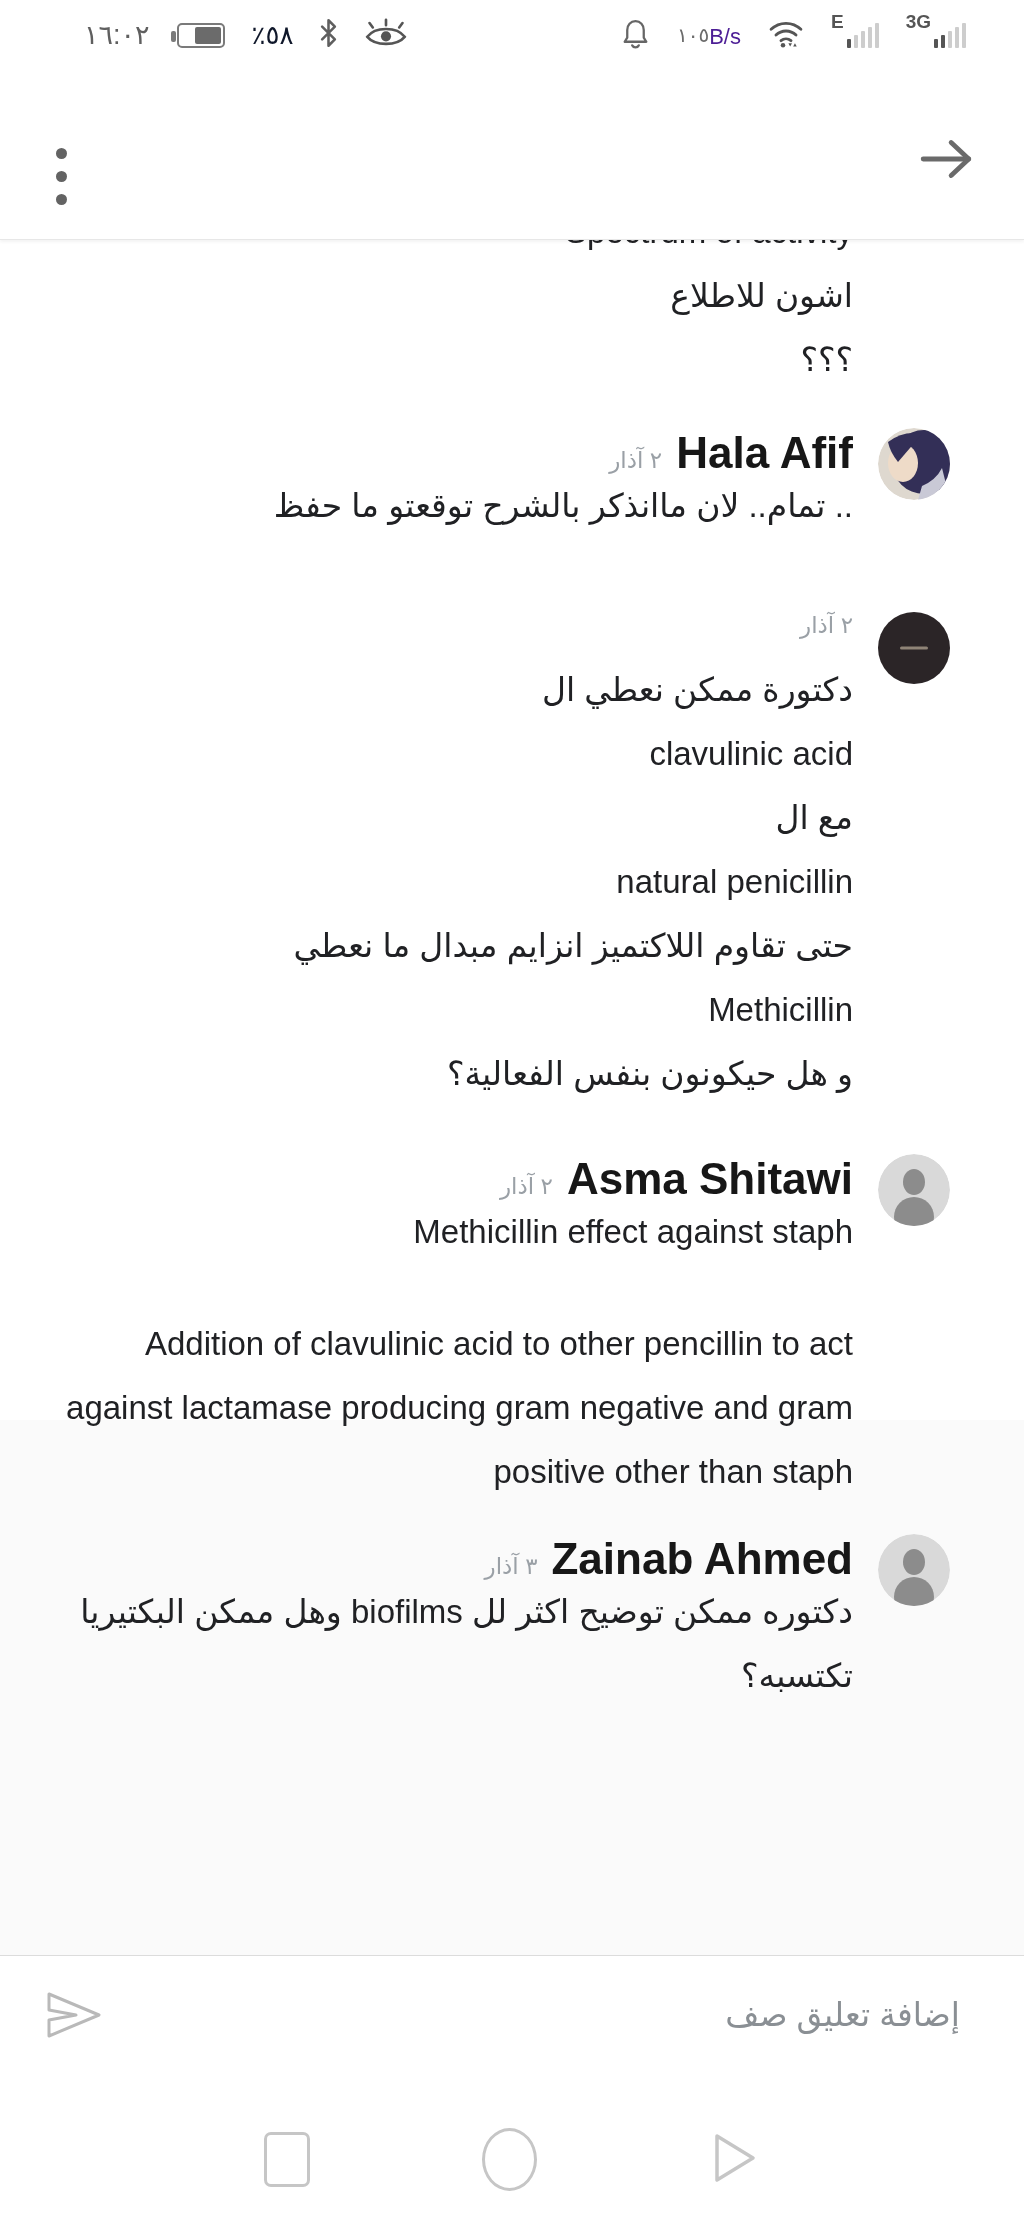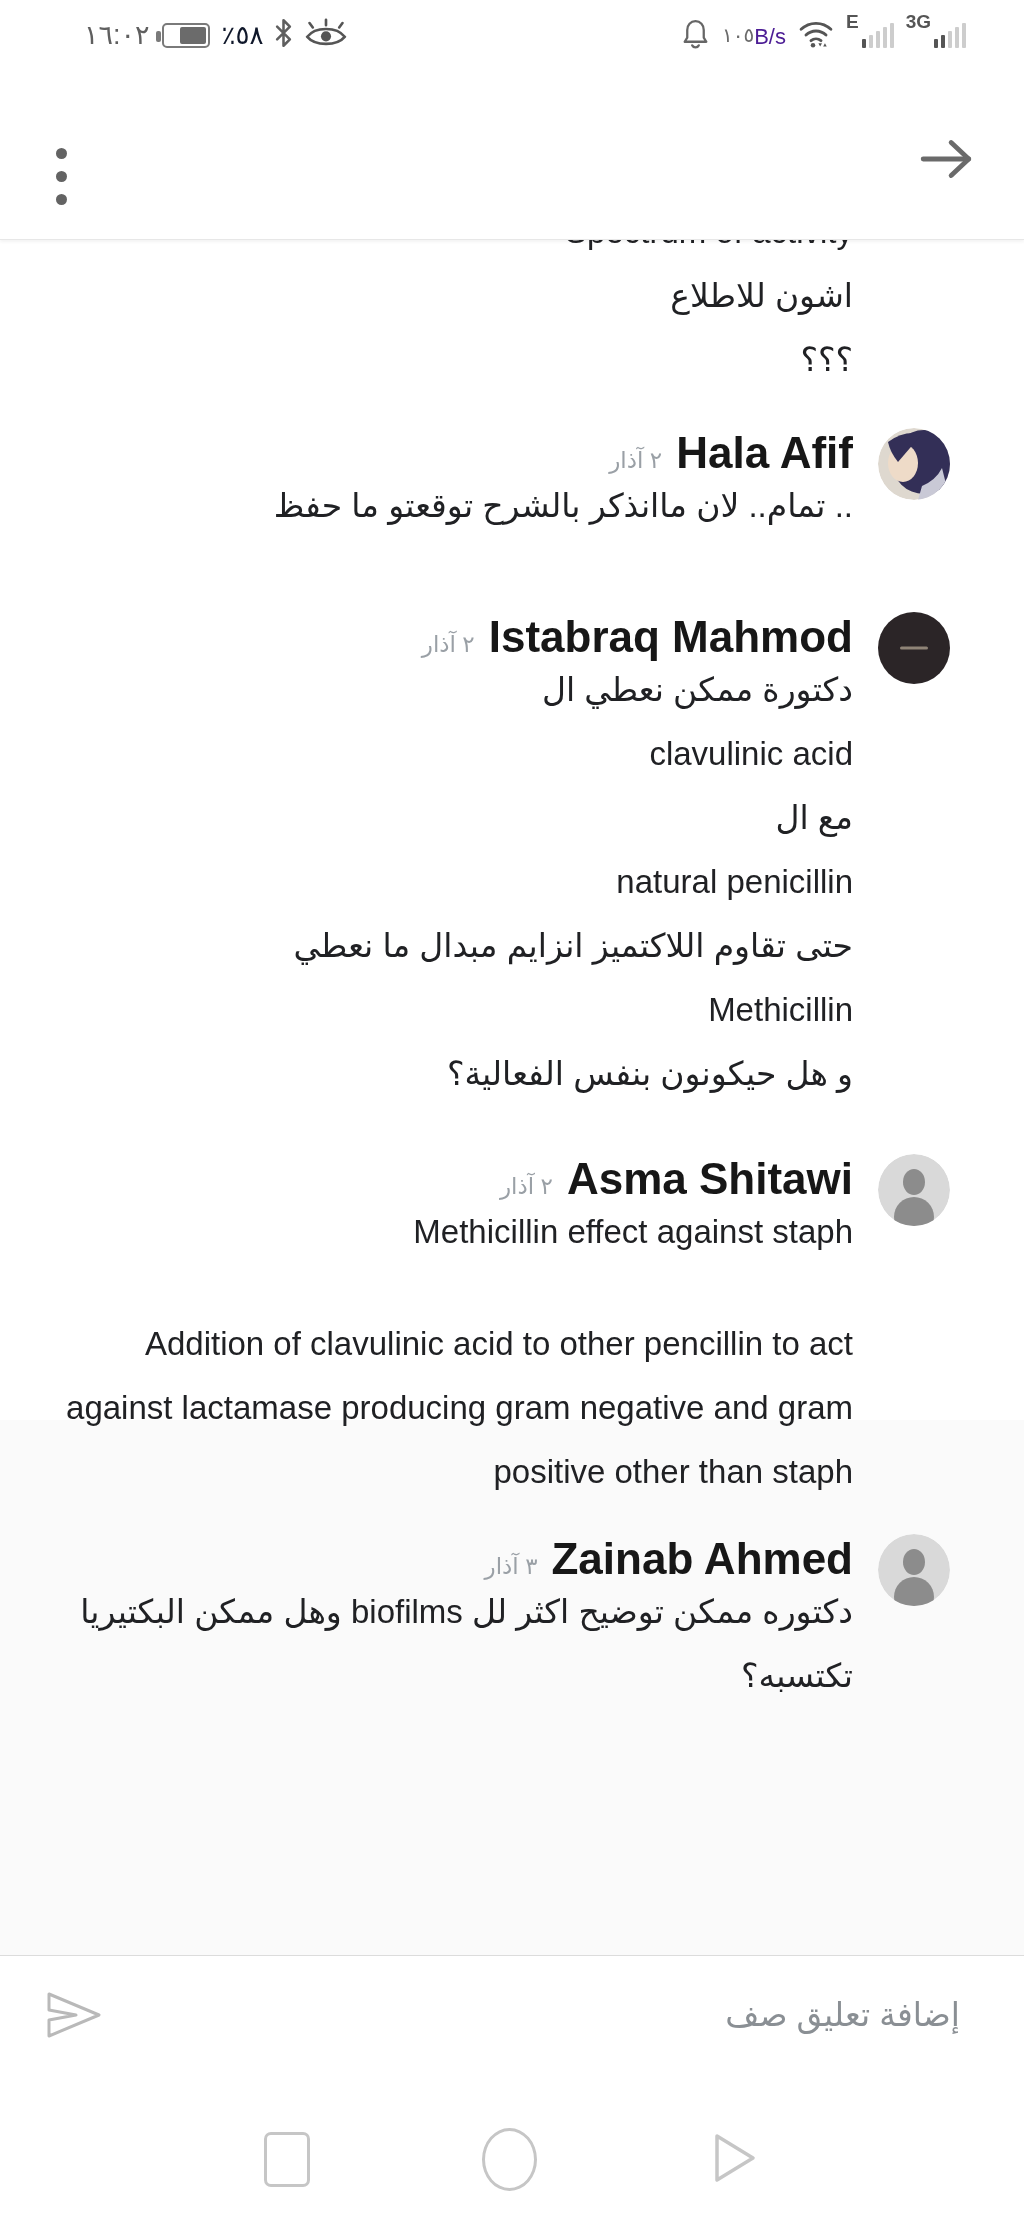--- a/index.html
+++ b/index.html
@@ -10,7 +10,7 @@
   
   .status-bar { height:64px; flex:0 0 64px; display:flex; direction:ltr;
     justify-content:space-between; align-items:center; padding:6px 58px 0 84px; color:#6b6b6b; }
-  .sb-group { display:flex; align-items:center; gap:12px;text-align:center; }
+  .sb-group { display:flex; align-items:center; gap:27px;text-align:center; }
   .sb-time { font-size:27px; color:#5f5f5f; letter-spacing:1px; }
   .battery { width:48px; height:25px; border:2.5px solid #7a7a7a; border-radius:5px; position:relative; }
   .battery::before { content:""; position:absolute; left:-8px; top:6px; width:5px; height:11px; background:#7a7a7a; border-radius:2px; }

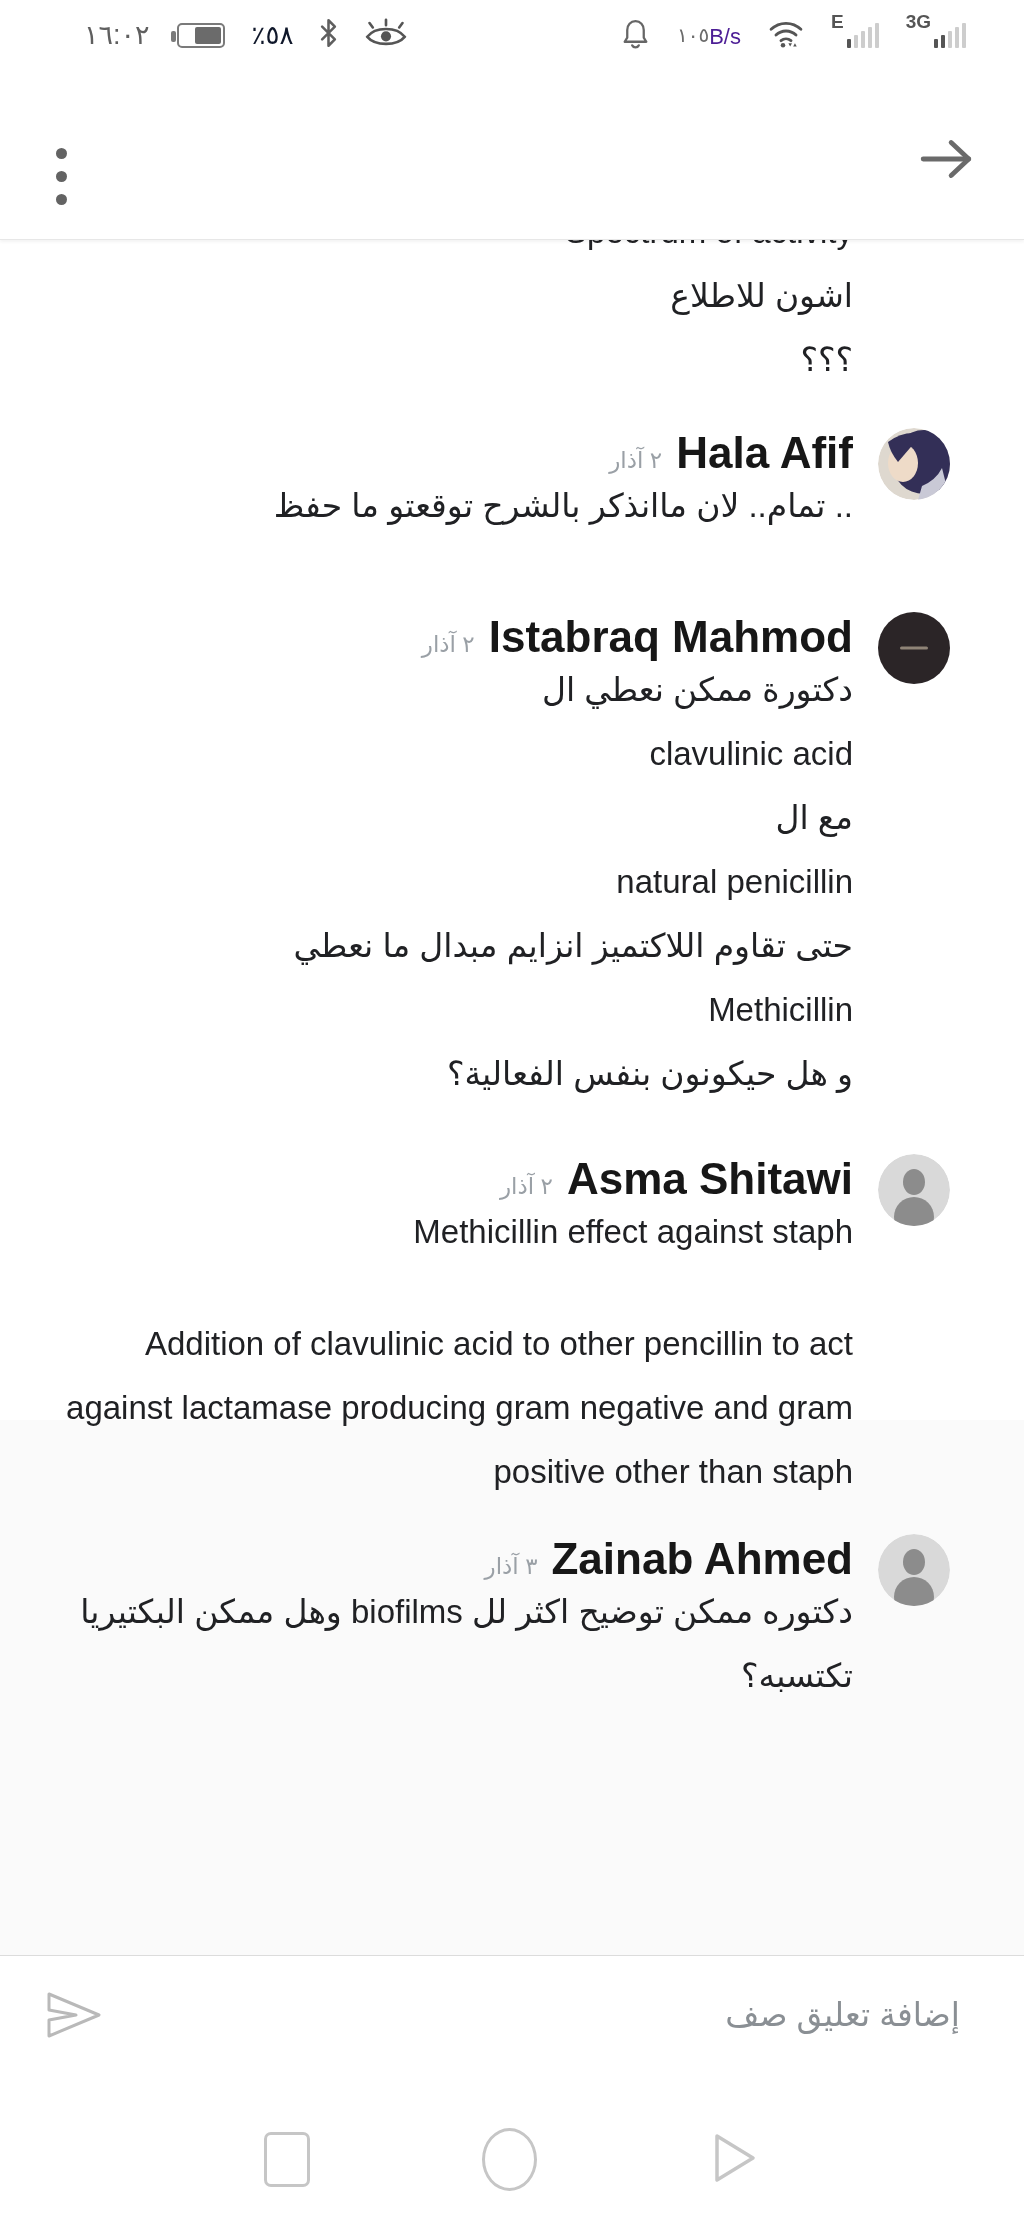--- a/index.html
+++ b/index.html
@@ -196,7 +196,6 @@
     </span>
     <div class="c-body">
       <div class="name-row">
-        <span class="c-name">Istabraq Mahmod</span>
         <span class="c-date">٢ آذار</span>
       </div>
       <div class="c-text">

